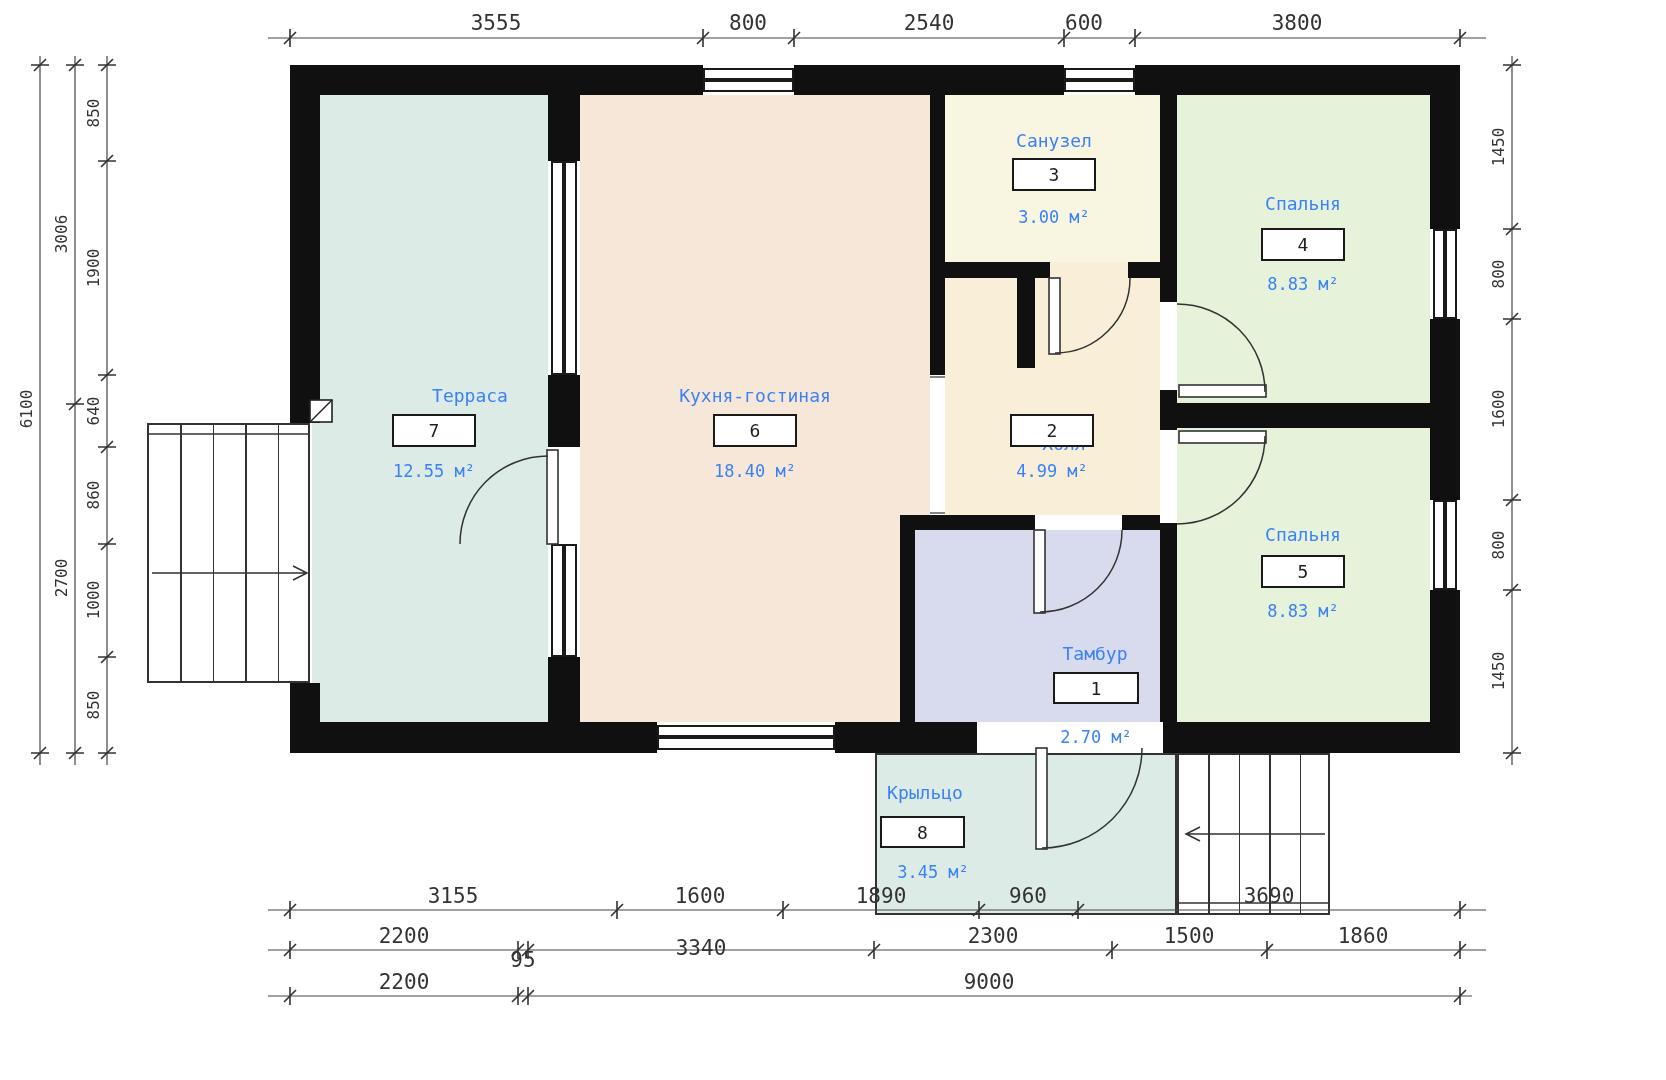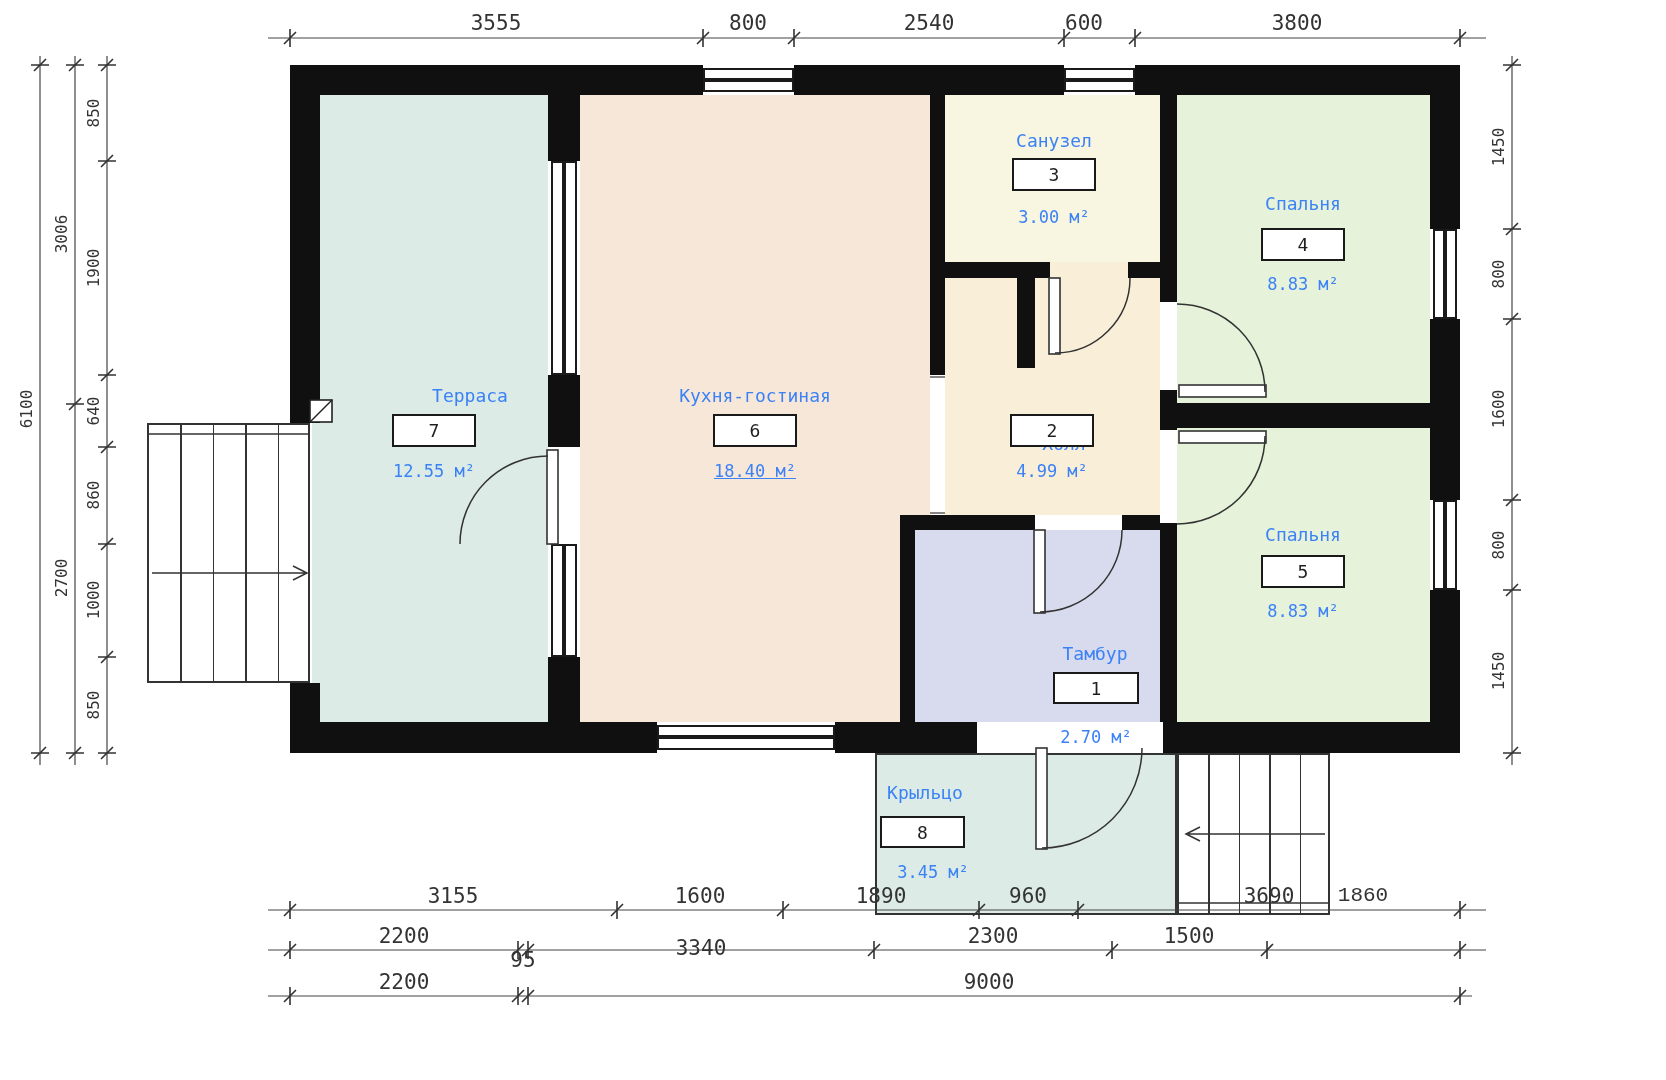--- a/index.html
+++ b/index.html
@@ -194,7 +194,7 @@
     <div class="numbox" style="left:713px;top:414px;width:84px;height:33px;">
         <span>6</span>
       </div>
-    <span class="room-area" style="left:755px;top:461px;text-decoration:underline;">18.40 м²</span>
+    <span class="room-area" style="left:755px;top:461px;">18.40 м²</span>
   </div>
   <div>
     <span class="room-name" style="left:1054px;top:130px;">Санузел</span>

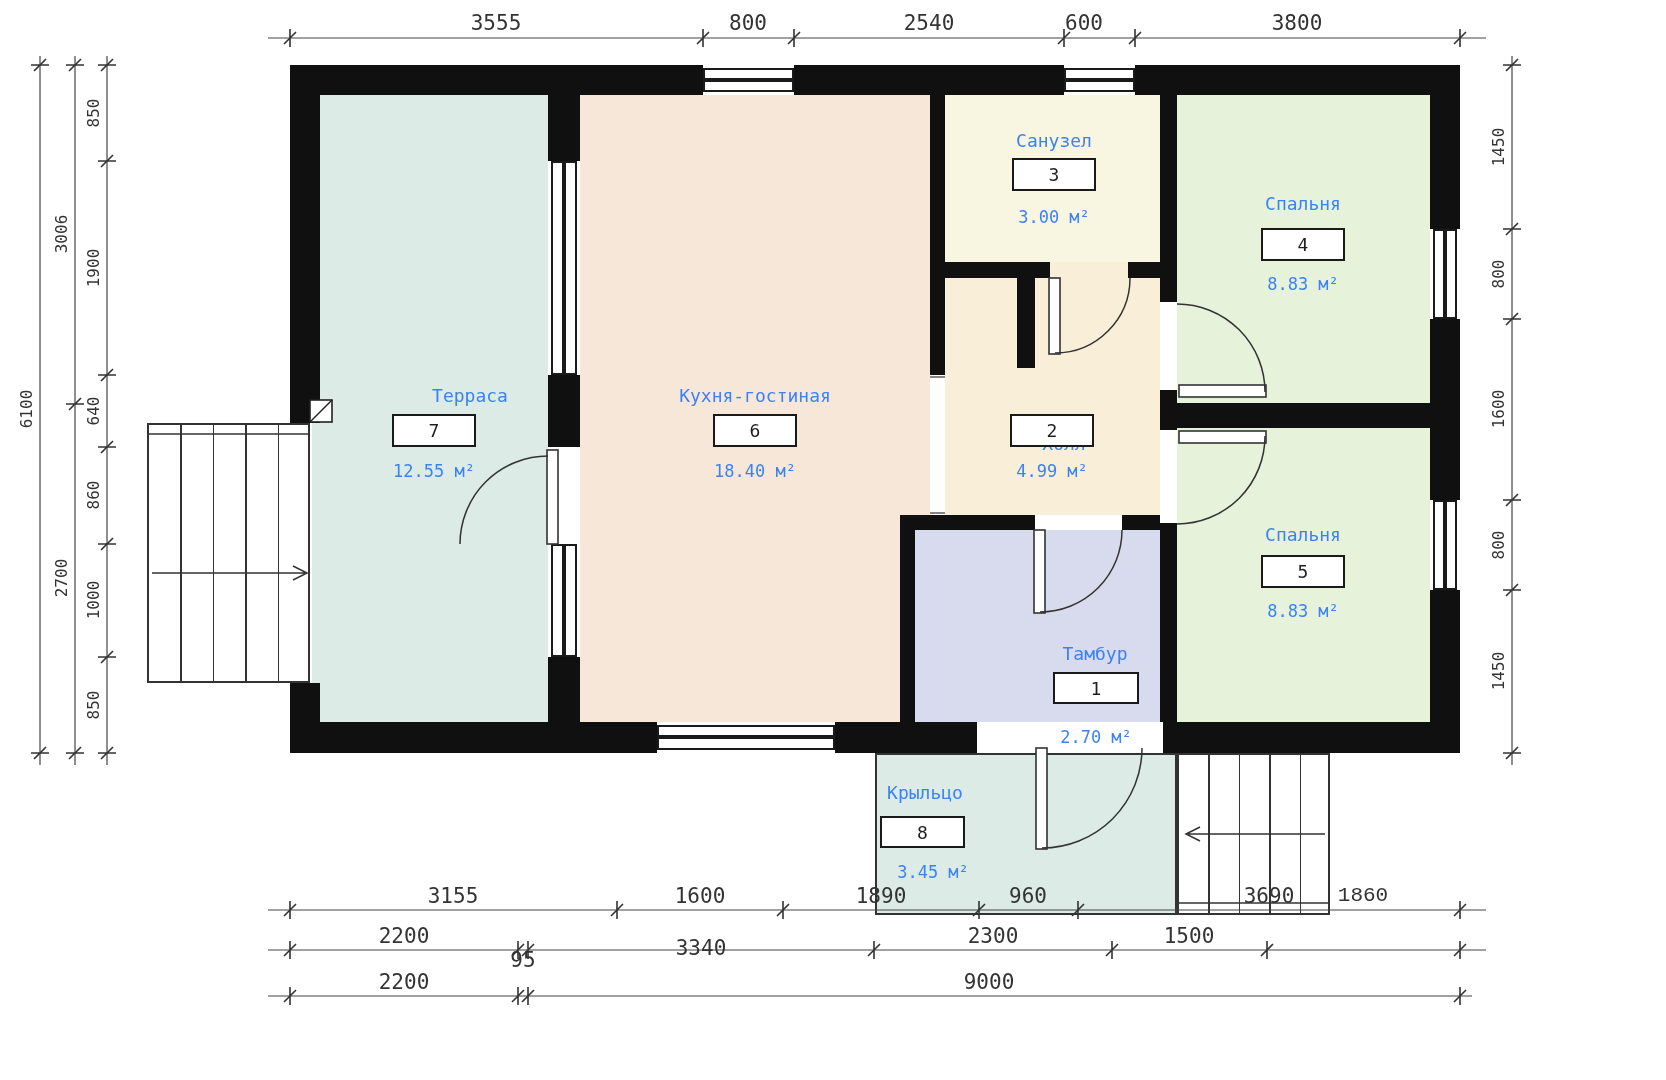--- a/index.html
+++ b/index.html
@@ -274,7 +274,7 @@
   <span class="dim" style="left:701px;top:924px;margin-top:12px;">3340</span>
   <span class="dim" style="left:993px;top:924px;">2300</span>
   <span class="dim" style="left:1189px;top:924px;">1500</span>
-  <span class="dim" style="left:1363px;top:884px;font-family:Liberation Mono, monospace;">1860</span>
+  <span class="dim" style="left:1363px;top:924px;">1860</span>
 
   <span class="dim" style="left:404px;top:970px;">2200</span>
   <span class="dim" style="left:989px;top:970px;">9000</span>

